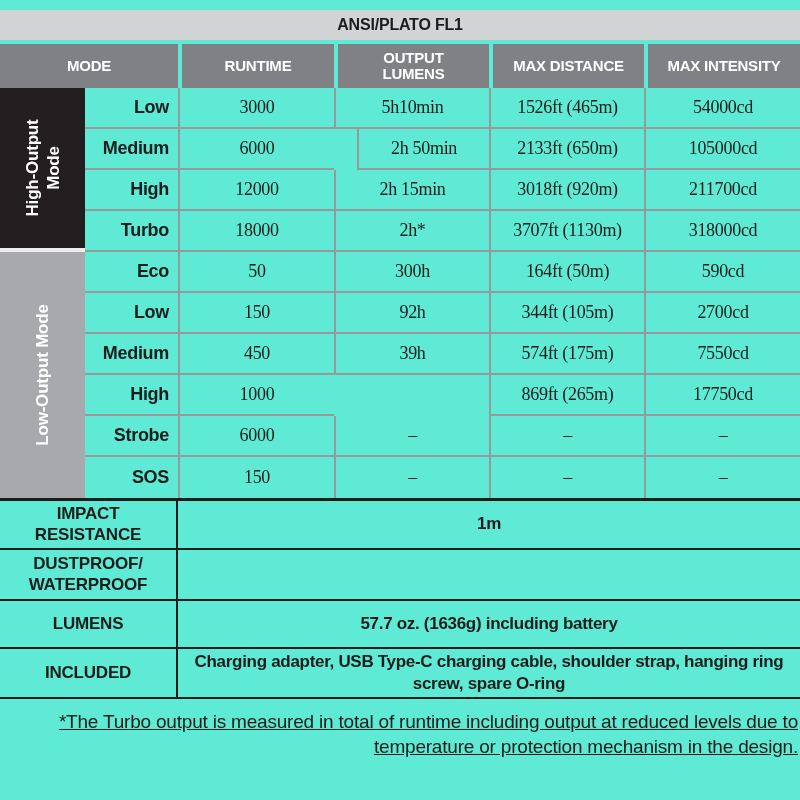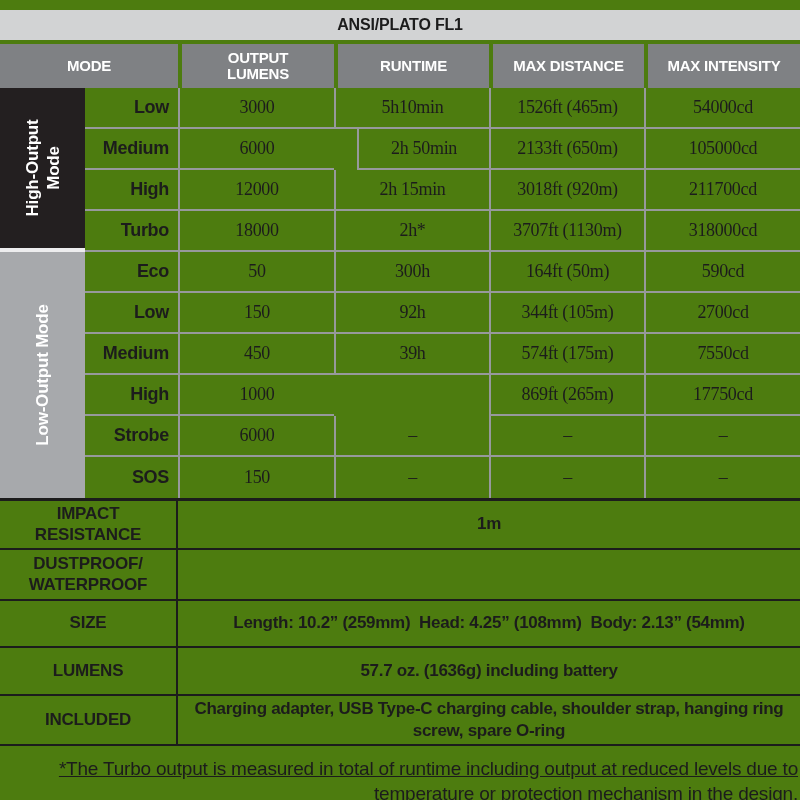--- a/index.html
+++ b/index.html
@@ -18,7 +18,7 @@
     font-family:"Liberation Sans","DejaVu Sans",sans-serif;
     color:var(--ink);
   }
-  .page{width:800px;height:800px;padding-top:10px;background:#4d7c0f;}
+  .page{width:800px;height:800px;padding-top:10px;background:#5eead4;}
 
   
   .title-bar{

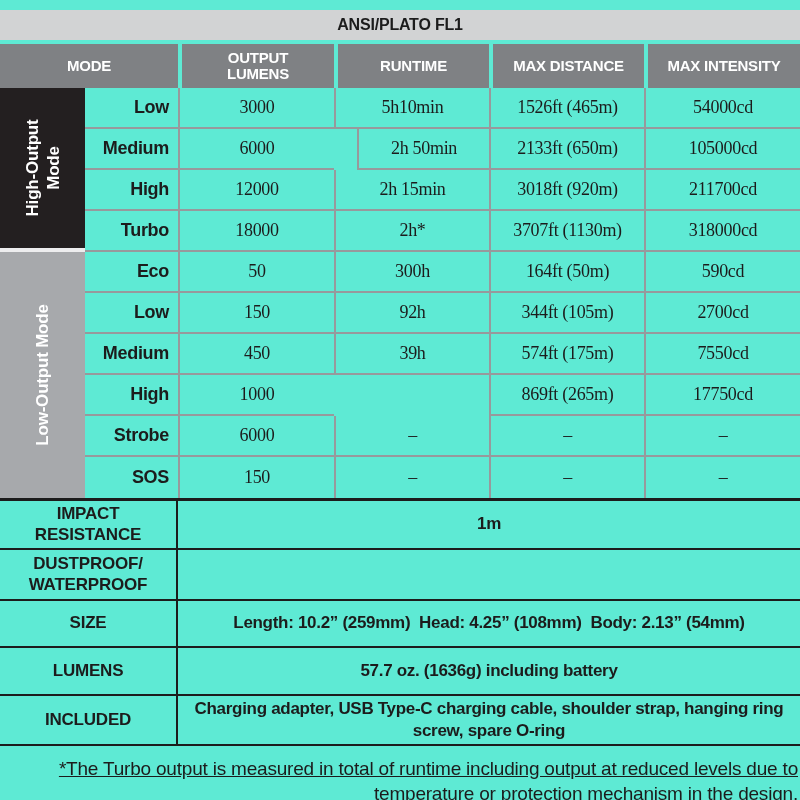--- a/index.html
+++ b/index.html
@@ -99,9 +99,9 @@
 
   <div class="header-row">
     <div class="hcell">MODE</div>
+    <div class="hcell">RUNTIME</div>
     <div class="hcell">OUTPUT
 LUMENS</div>
-    <div class="hcell">RUNTIME</div>
     <div class="hcell">MAX DISTANCE</div>
     <div class="hcell">MAX INTENSITY</div>
   </div>

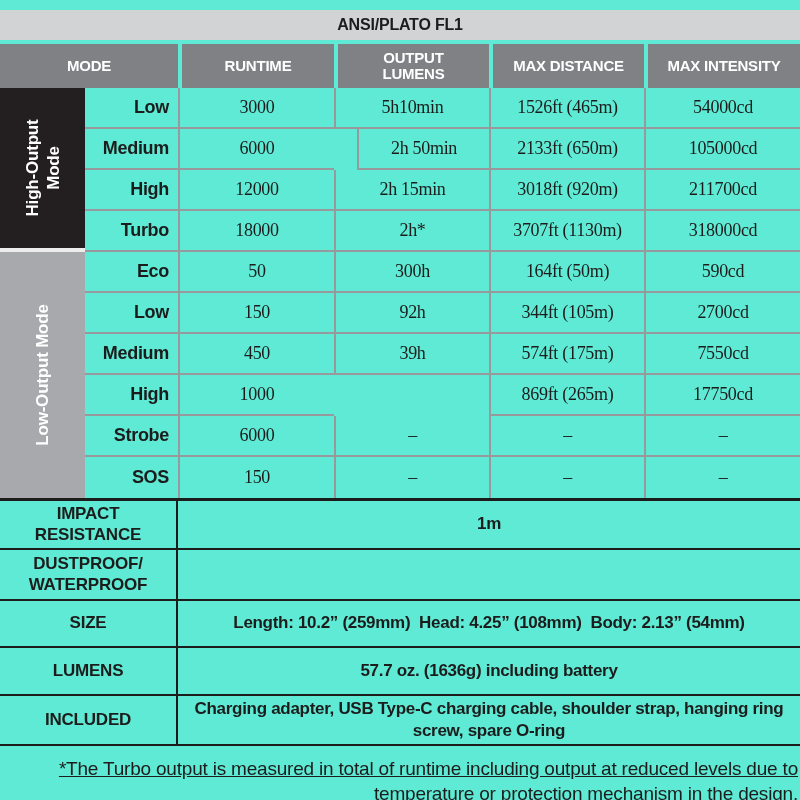--- a/index.html
+++ b/index.html
@@ -183,12 +183,6 @@
           <div>WATERPROOF</div>
         </div>
       </div>
-      <div class="spec-row" style="min-height: 47px;">
-        <div class="spec-label">
-          <div>SIZE</div>
-        </div>
-        <div class="spec-value">Length: 10.2” (259mm)  Head: 4.25” (108mm)  Body: 2.13” (54mm)</div>
-      </div>
       <div class="spec-row" style="min-height: 48px;">
         <div class="spec-label">
           <div>LUMENS</div>

